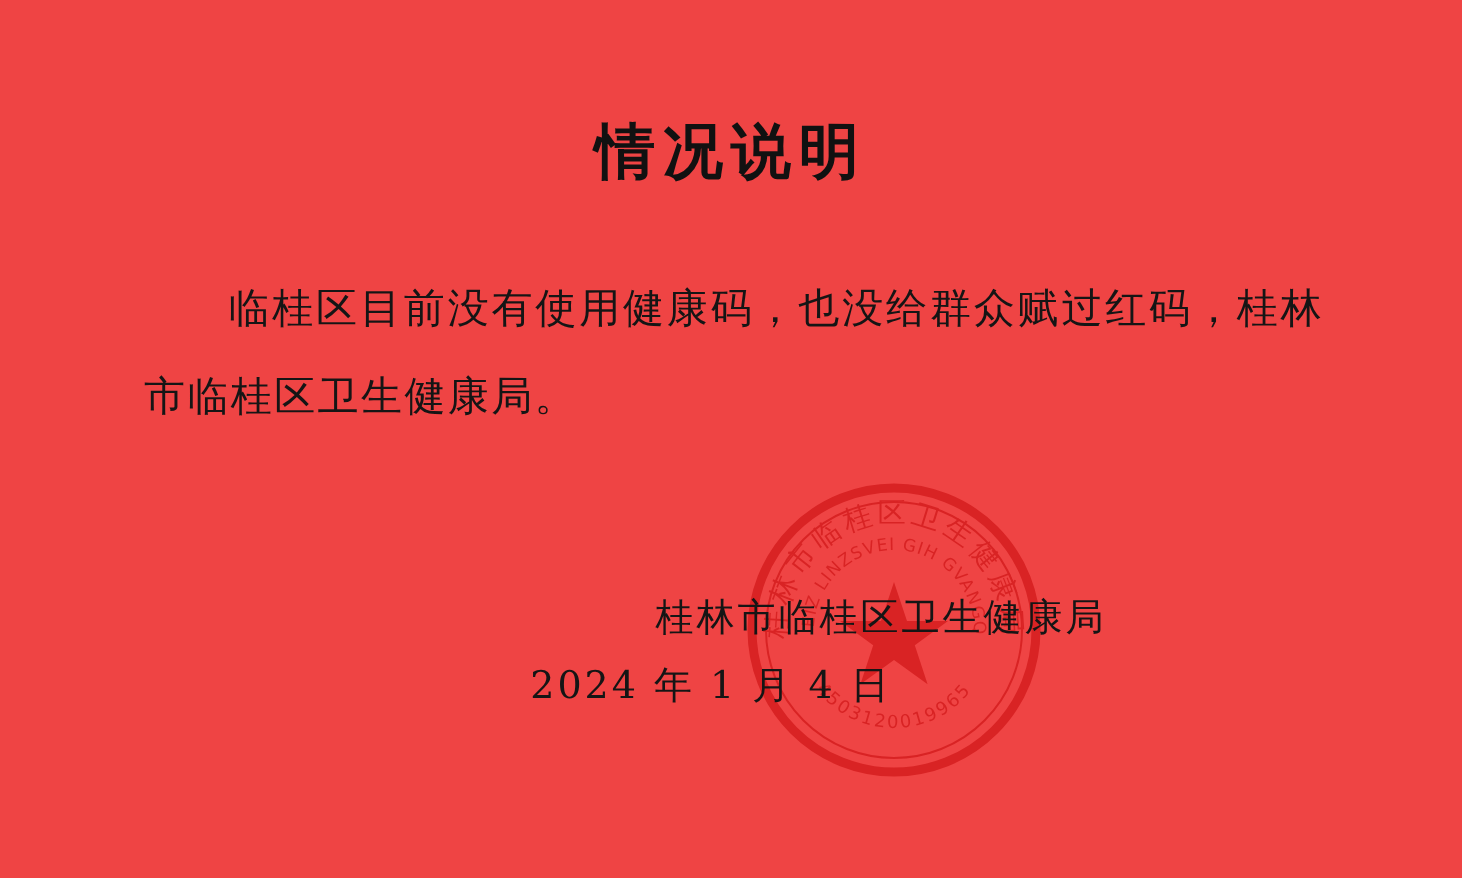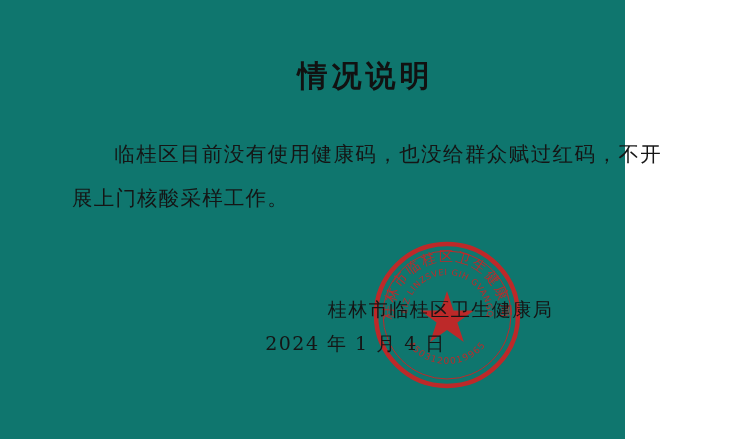--- a/index.html
+++ b/index.html
@@ -16,9 +16,9 @@
   }
   .page {
     position: relative;
-    width: 625px;
+    width: 731px;
     height: 439px;
-    background: #0f766e;
+    background: #ef4444;
     box-sizing: border-box;
   }
   .doc-title {

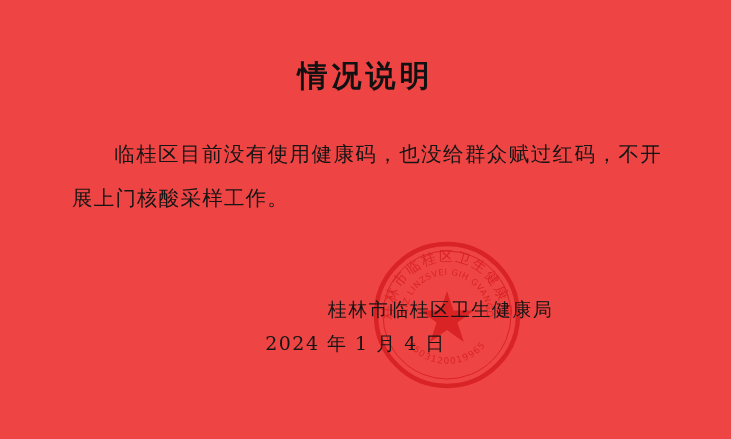--- a/index.html
+++ b/index.html
@@ -99,7 +99,7 @@
   <div class="doc-title">情况说明</div>
 
   <div class="doc-body">
-    <span class="indent"></span><span>临桂区目前没有使用健康码，也没给群众赋过红码，不开展上门核酸采样工作。</span>
+    <span class="indent"></span><span>临桂区目前没有使用健康码，也没给群众赋过红码，桂林市临桂区卫生健康局。</span>
   </div>
 
   <div class="seal">

